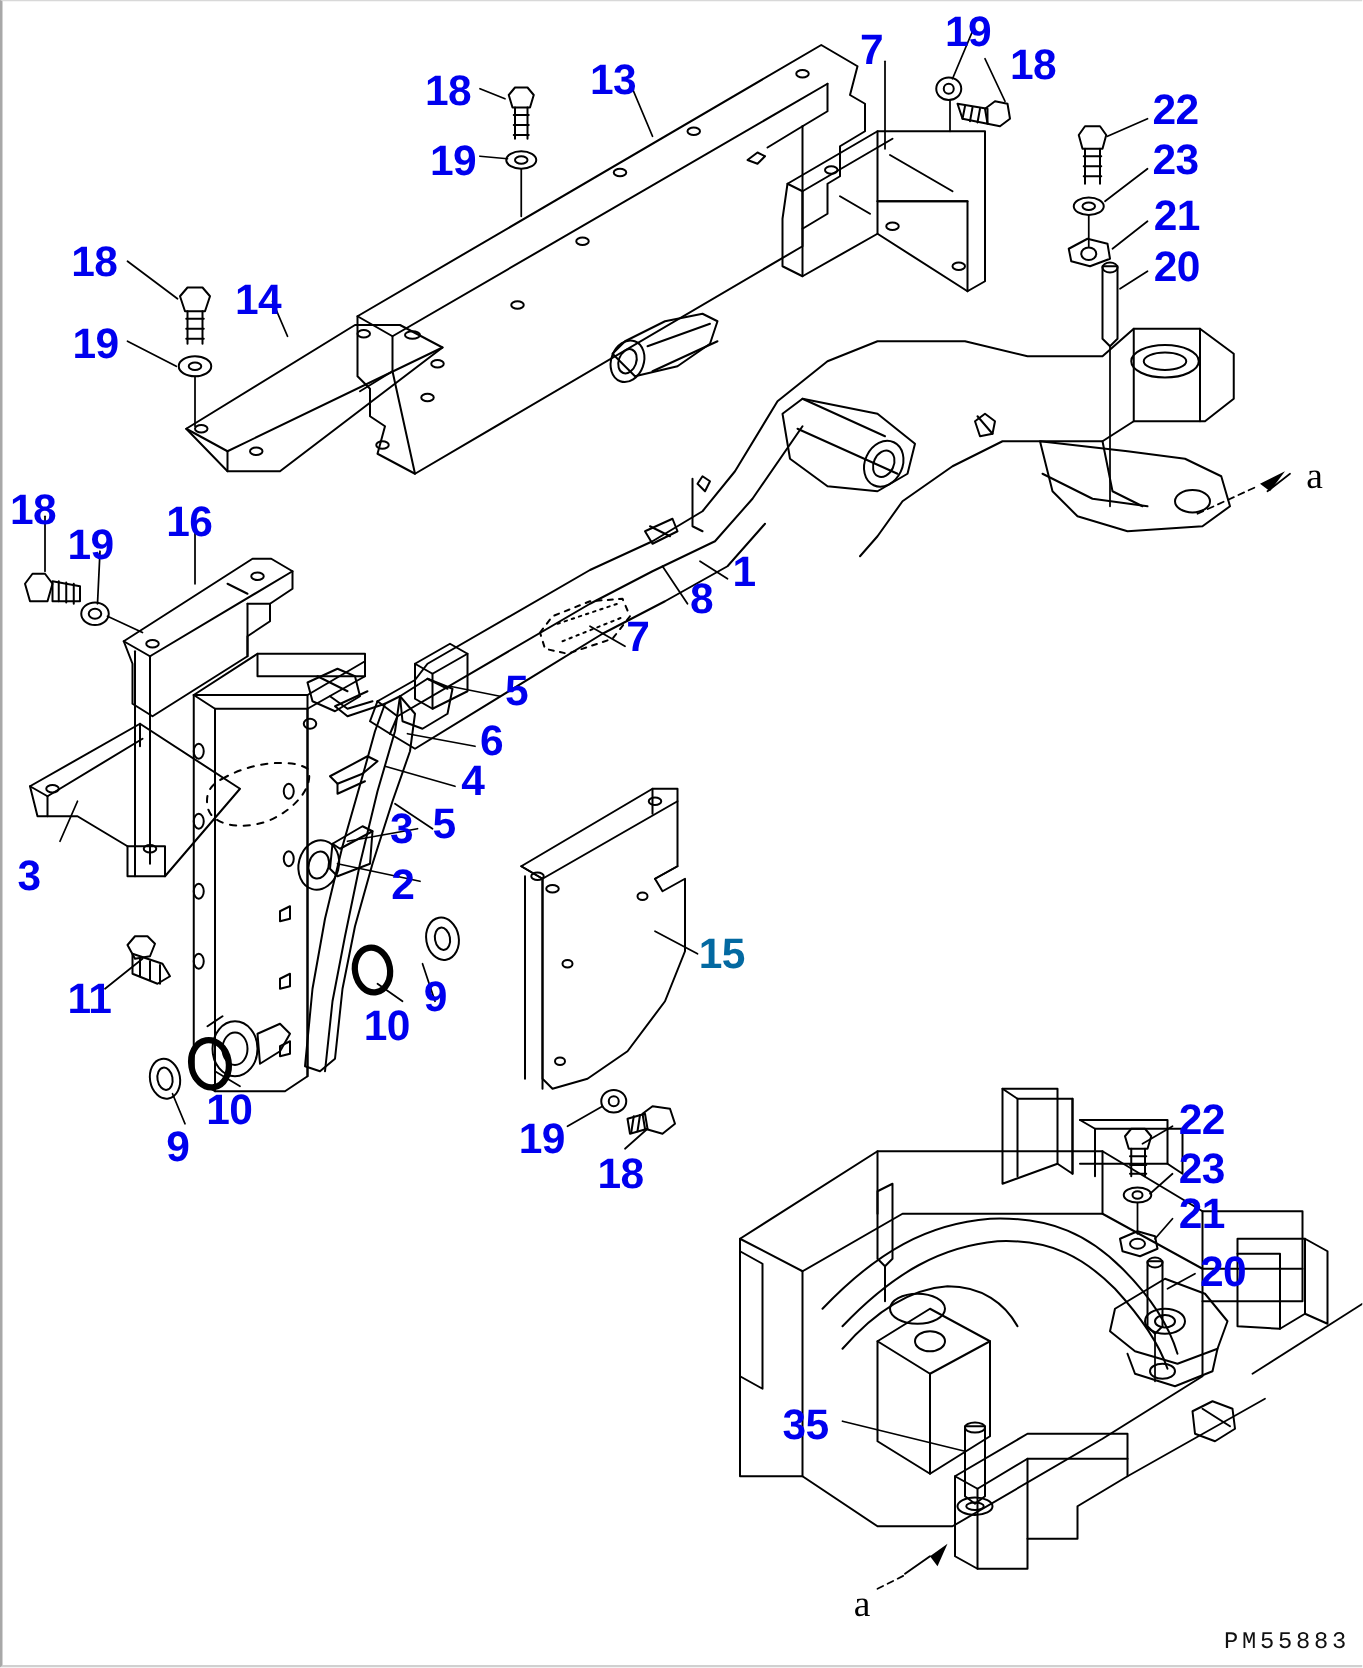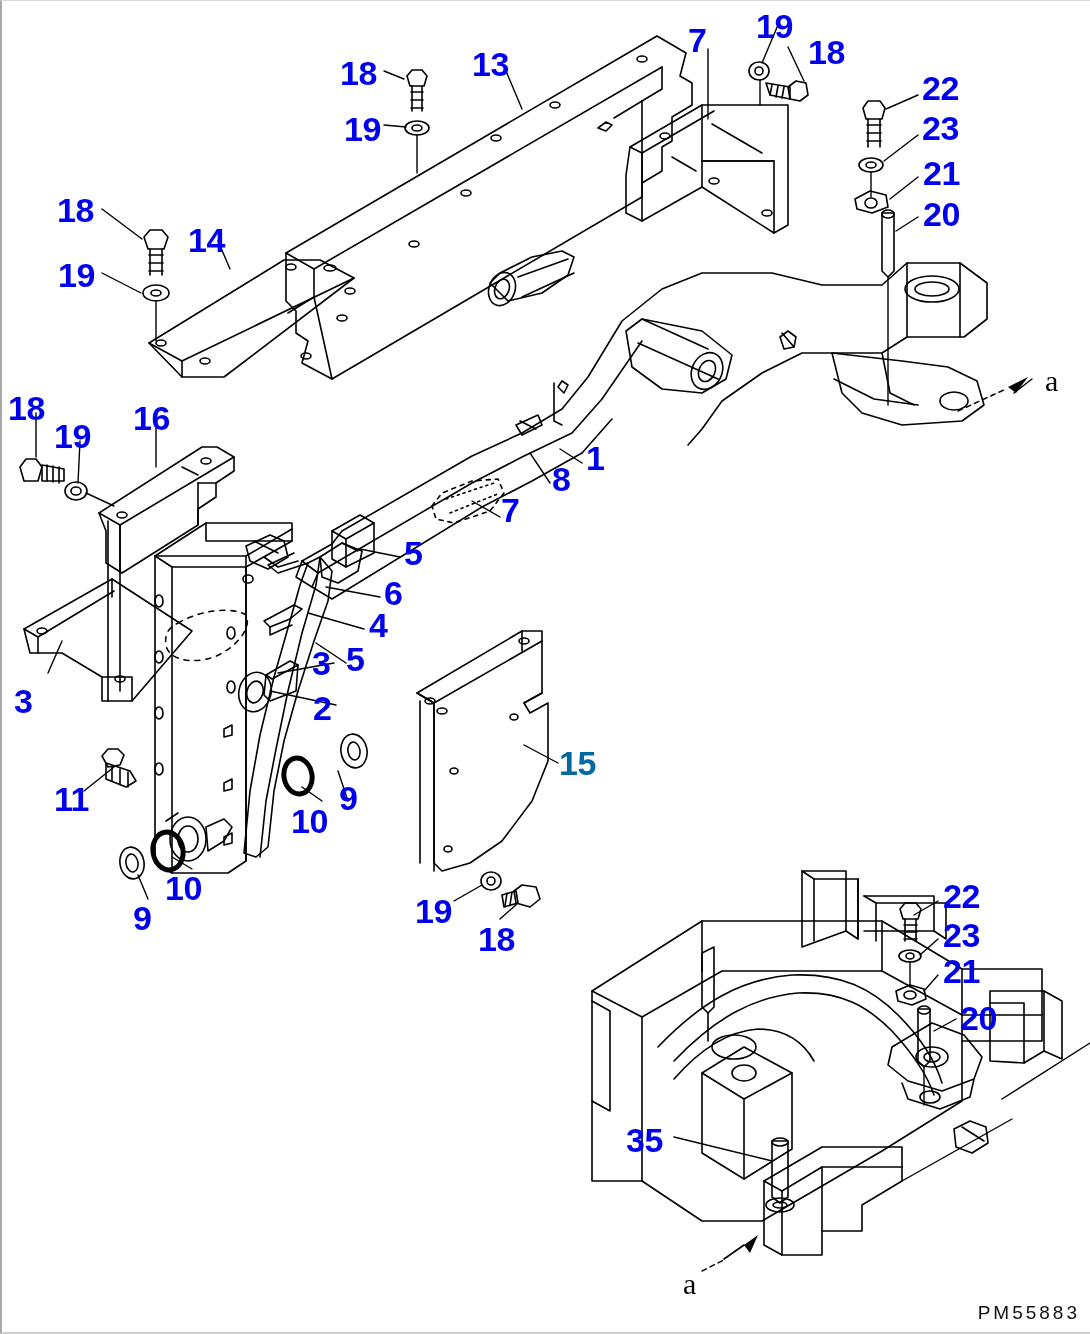--- a/index.html
+++ b/index.html
@@ -49,7 +49,7 @@
     right: 10px;
     bottom: 8px;
     color: #111111;
-    font-family: Liberation Sans, sans-serif;
+    font-family: Liberation Mono, monospace;
     font-size: 19px;
     letter-spacing: 3px;
     white-space: nowrap;

